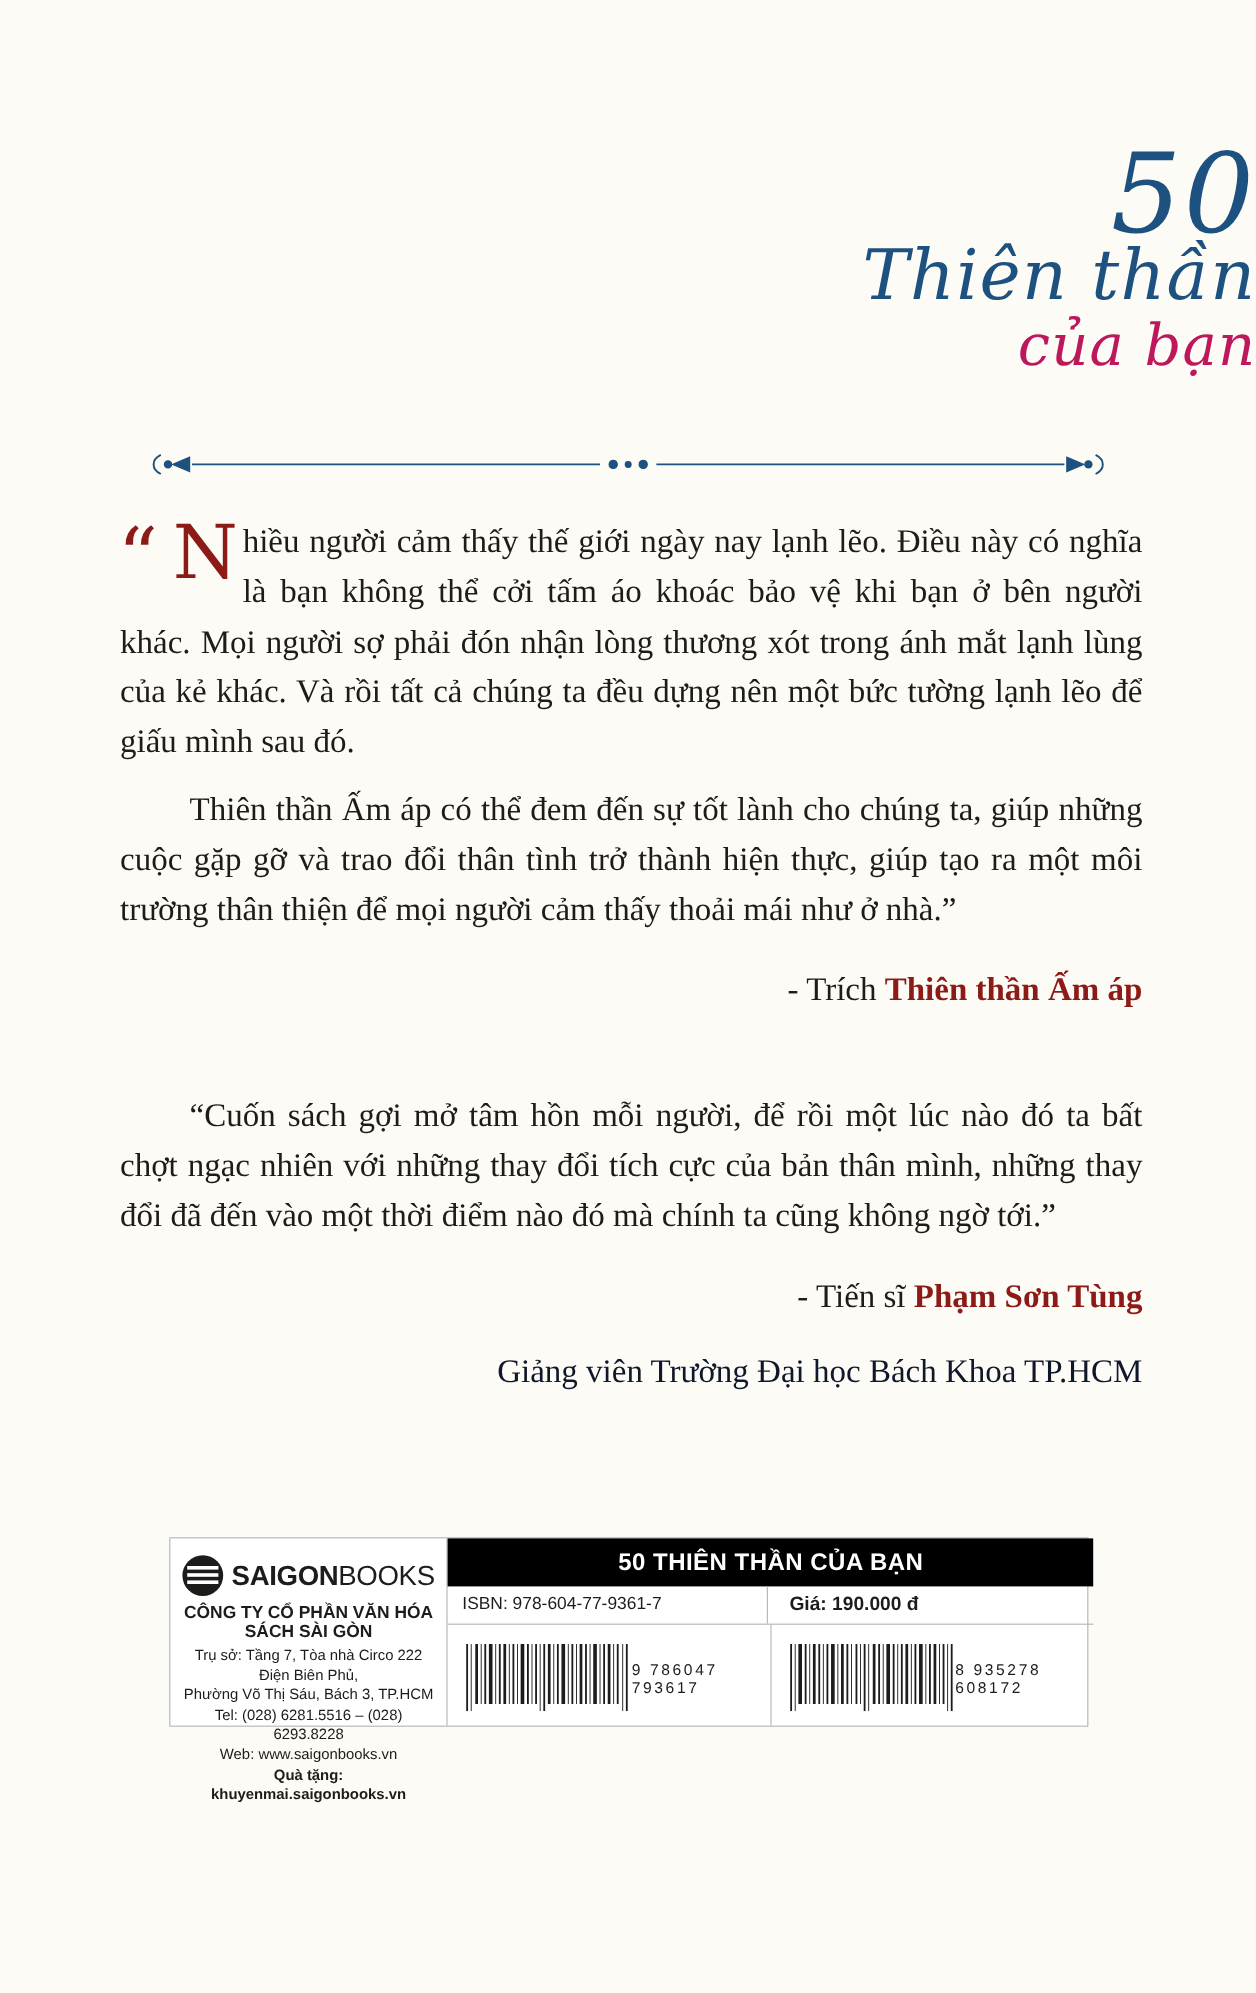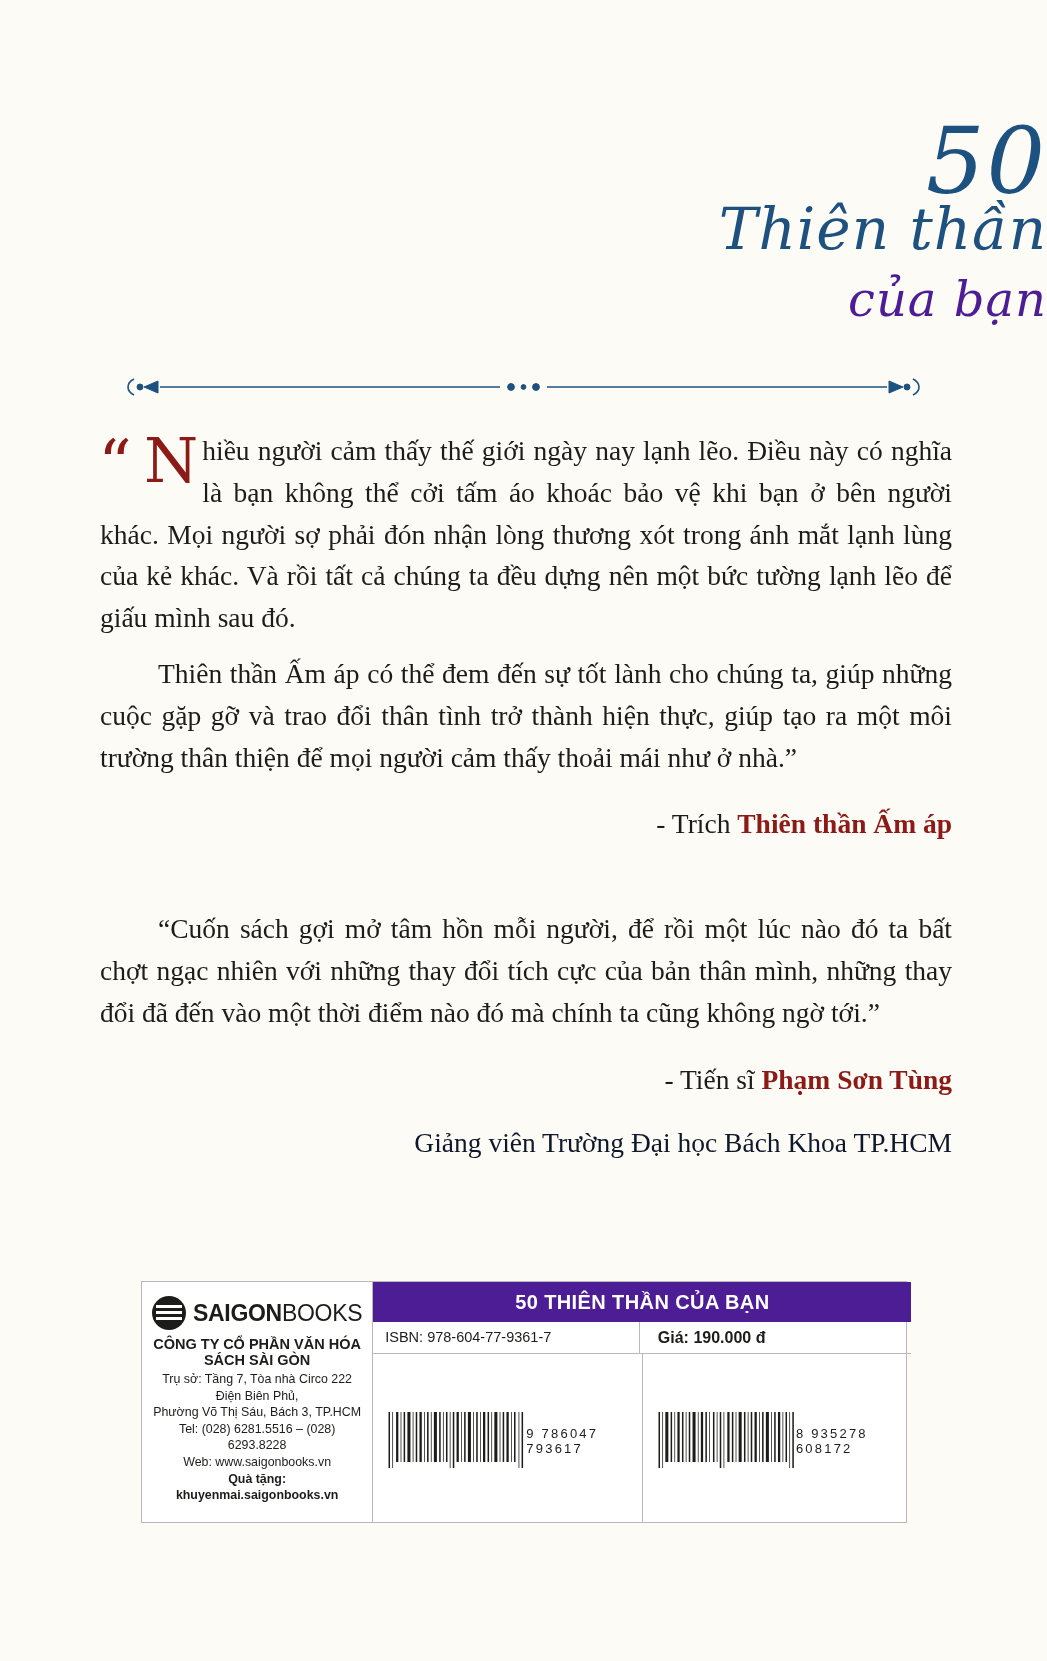--- a/index.html
+++ b/index.html
@@ -53,8 +53,8 @@
     font-style: italic;
     font-size: 48px;
     line-height: 1.1;
-    color: #4c1d95;
-    margin-top: 13px;
+    color: #be185d;
+    margin-top: 2px;
     letter-spacing: 1px;
   }
 

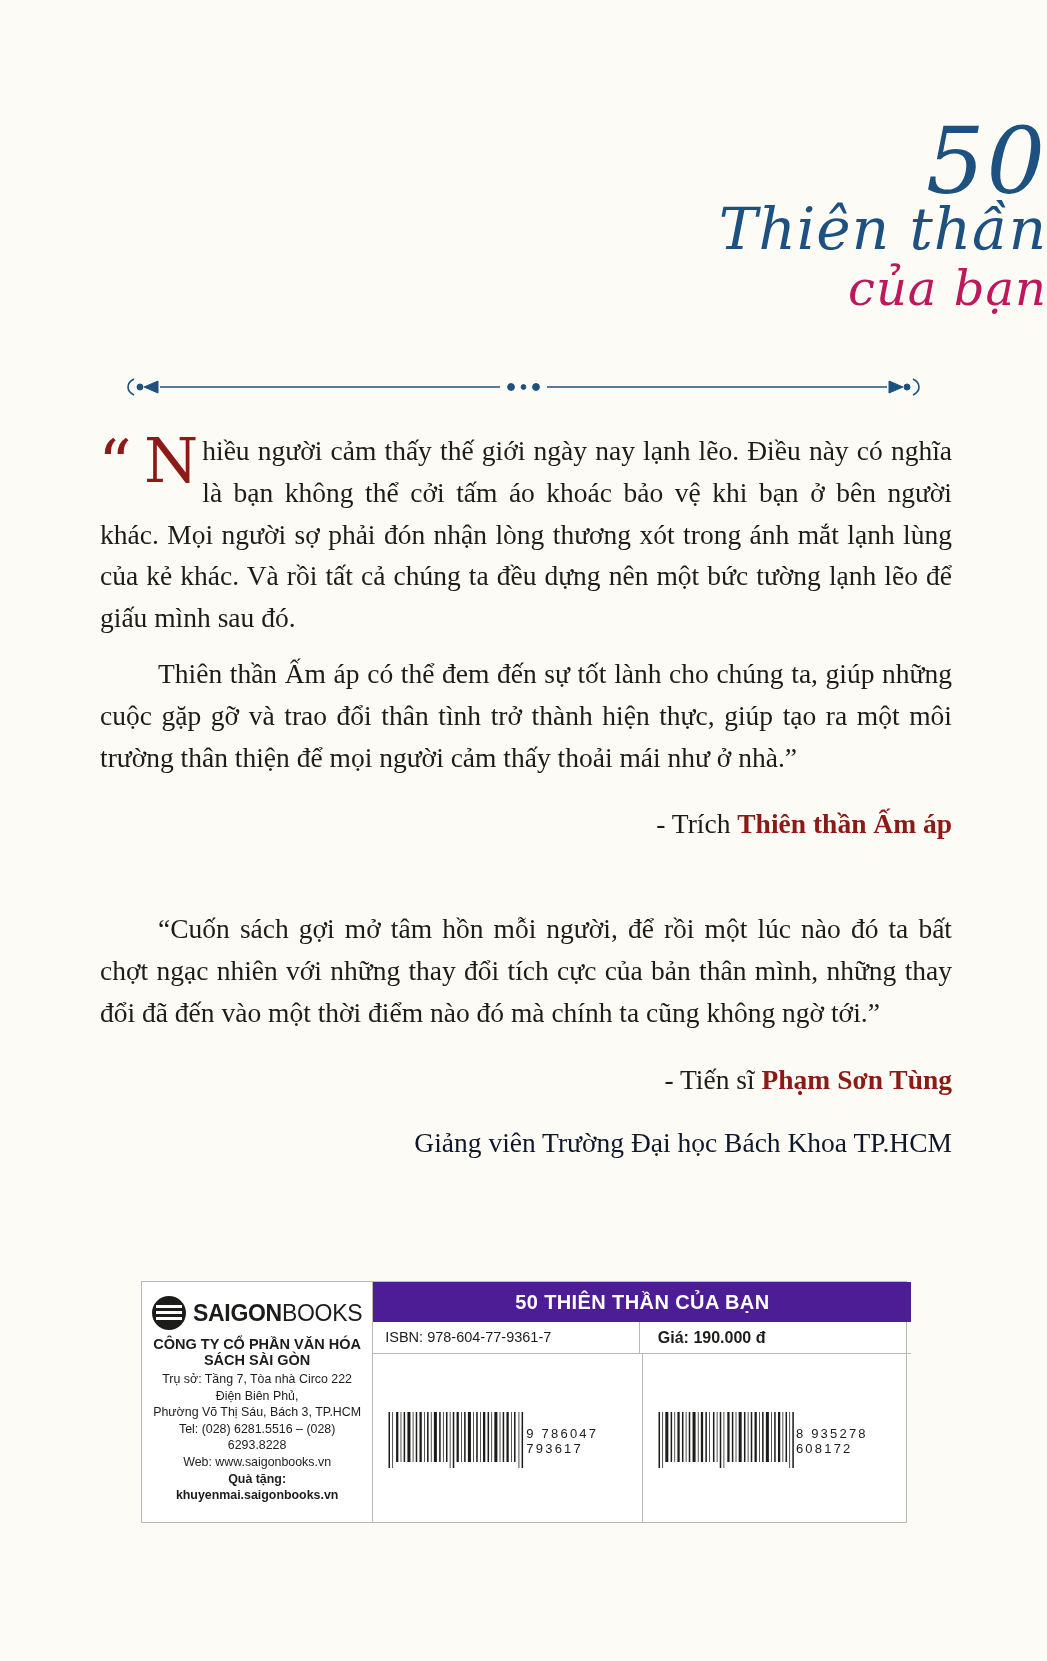--- a/index.html
+++ b/index.html
@@ -142,7 +142,7 @@
     left: 141px;
     top: 1281px;
     width: 766px;
-    height: 242px;
+    height: 158px;
     border: 1px solid #b9b9b9;
     display: flex;
     background: #ffffff;

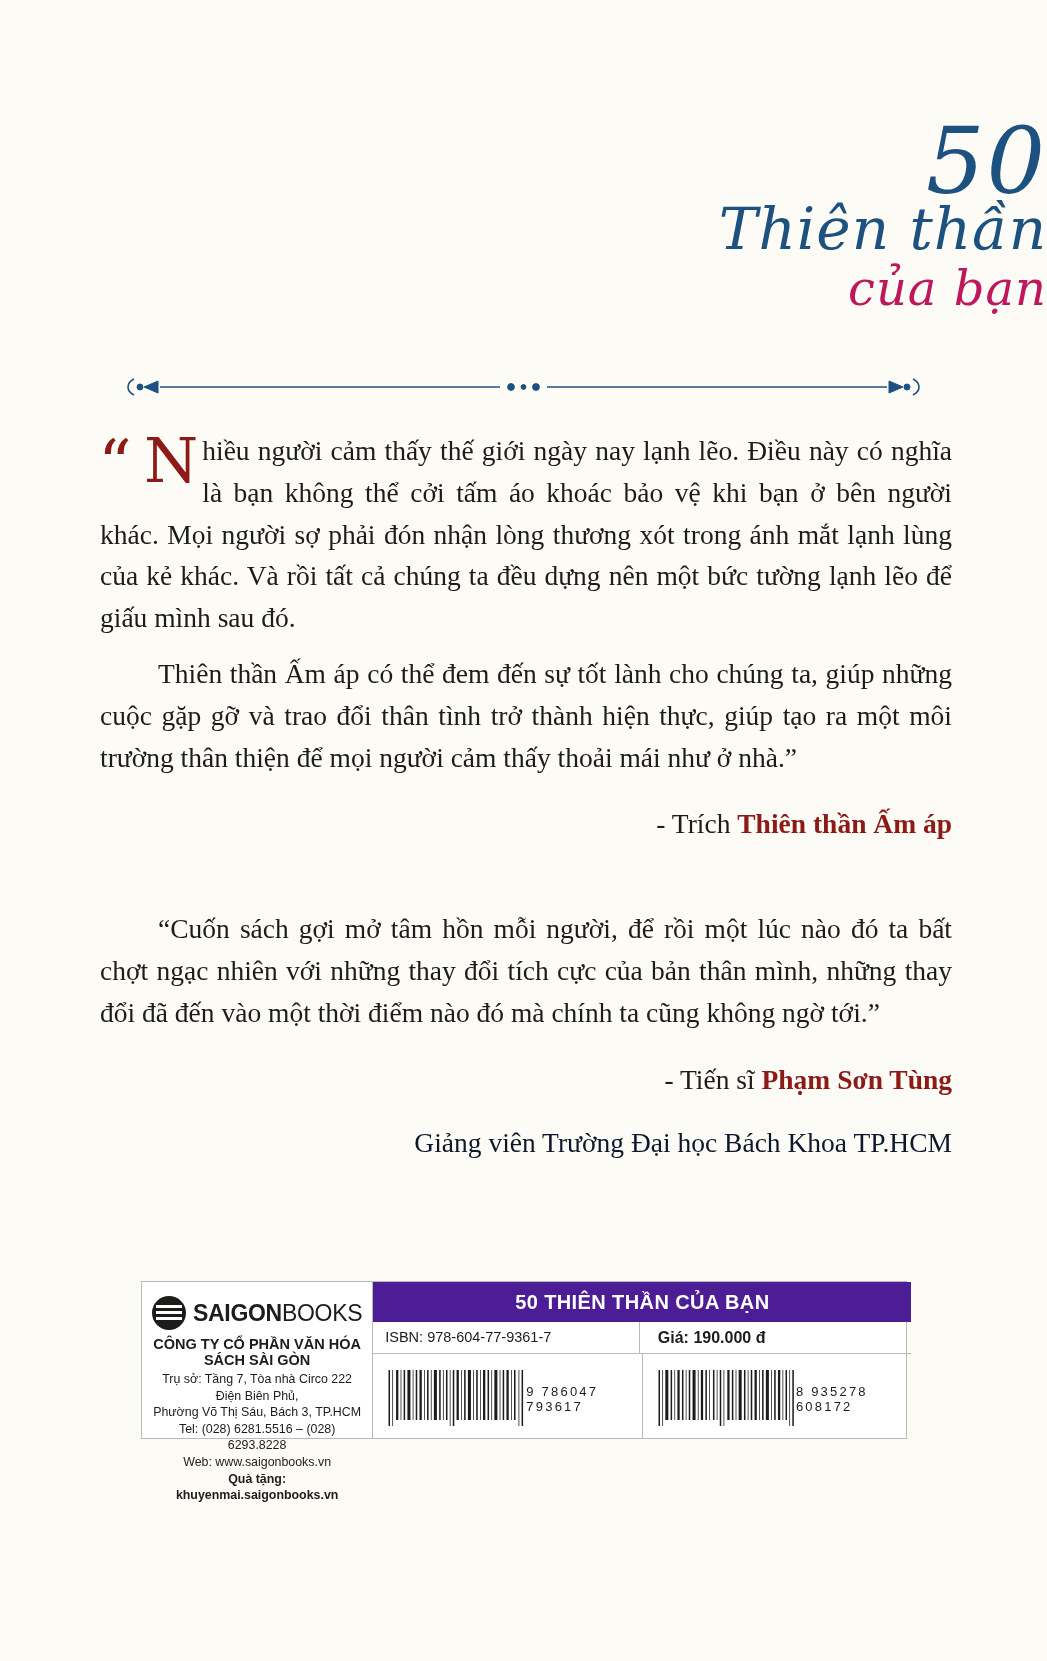--- a/index.html
+++ b/index.html
@@ -209,7 +209,7 @@
     flex-direction: column;
   }
   .banner {
-    background: #4c1d95;
+    background: #000000;
     color: #ffffff;
     font-family: "Liberation Sans", sans-serif;
     font-weight: bold;

